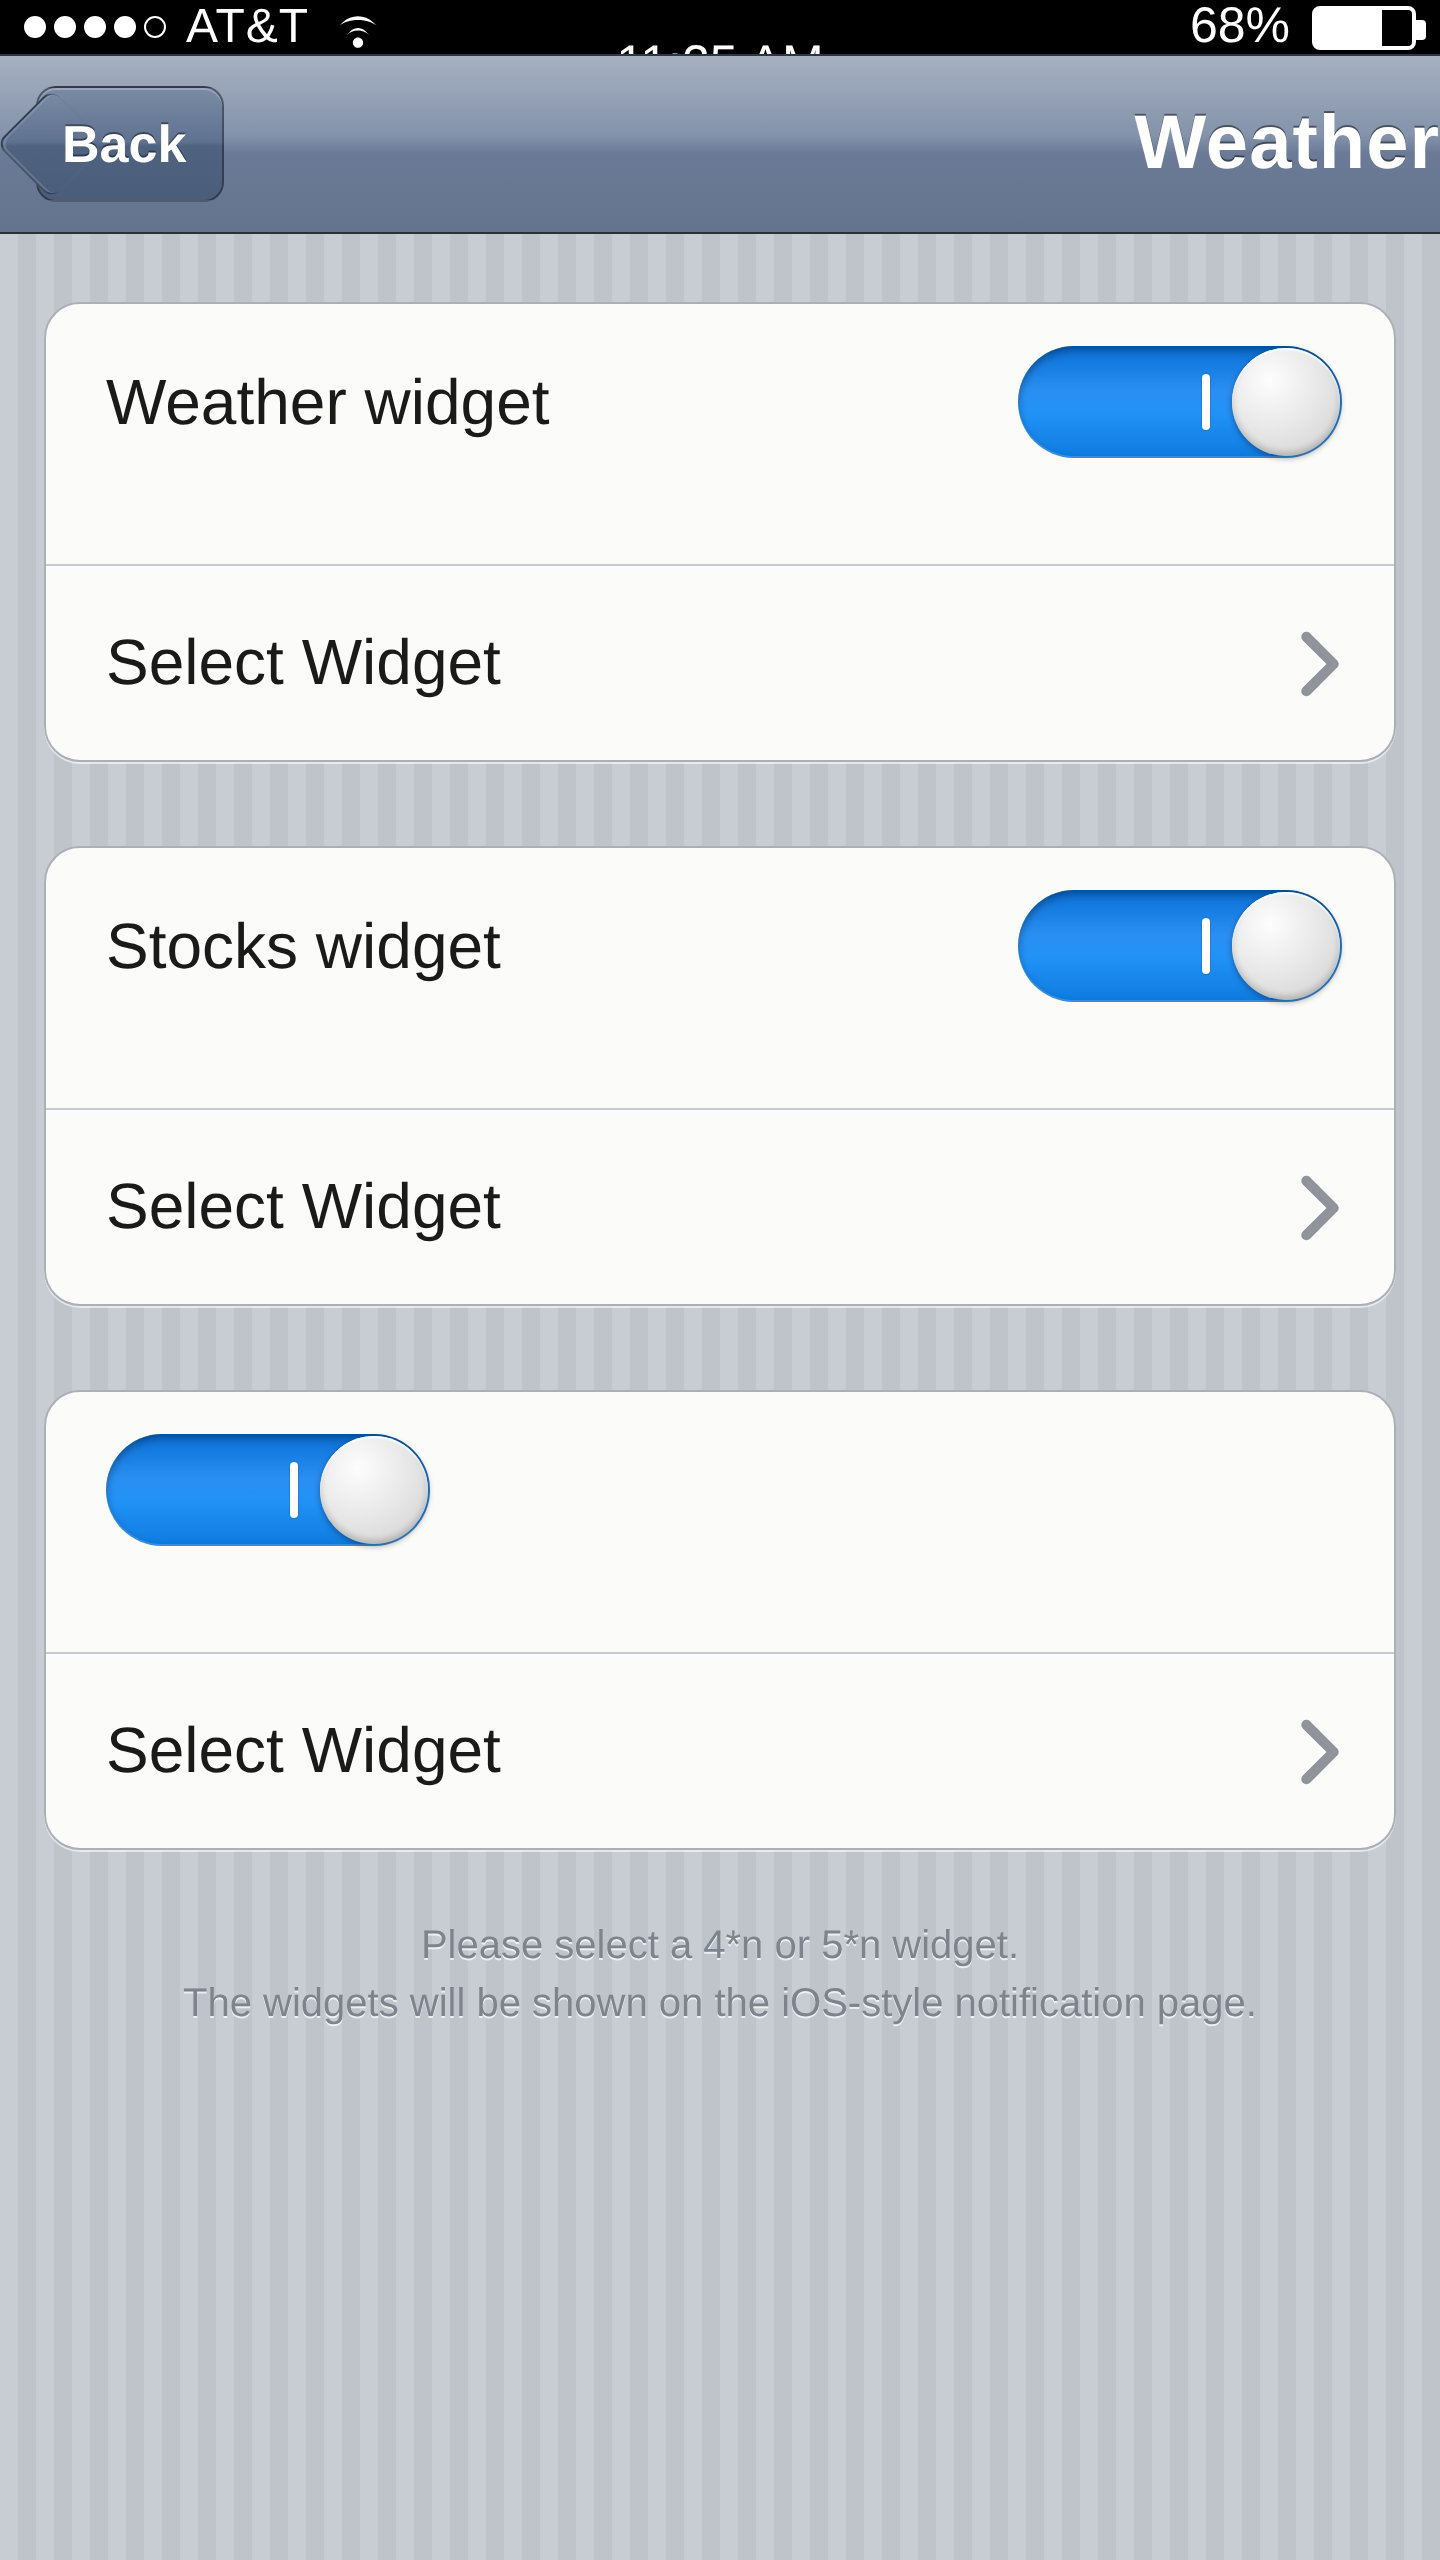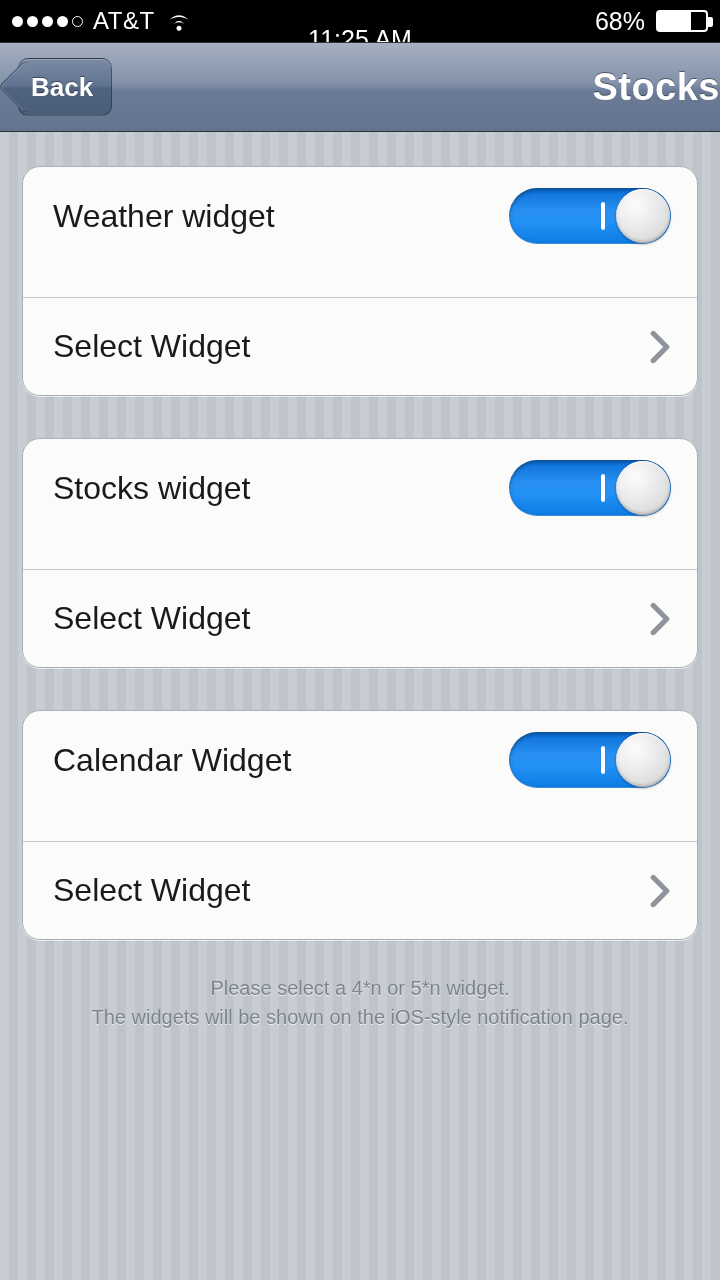--- a/index.html
+++ b/index.html
@@ -11,7 +11,7 @@
     }
     
     .status-bar {
-      height: 42px; background: #000; color: #fff;
+      height: 27px; background: #000; color: #fff;
       display: flex; align-items: center; justify-content: space-between;
       padding: 0 12px; font-size: 24px; font-weight: 400;
     }

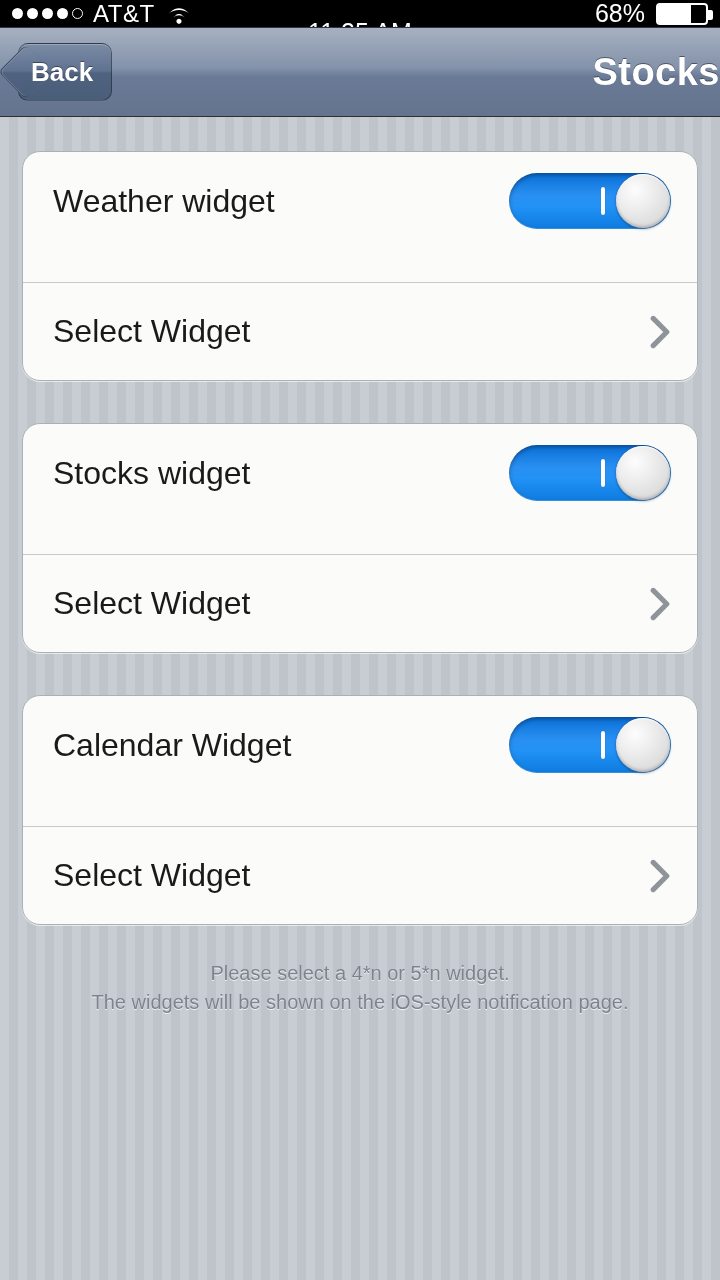--- a/index.html
+++ b/index.html
@@ -127,7 +127,7 @@
   <div class="back-btn">
     <span>Back</span>
   </div>
-  <div class="nav-title">Stocks</div>
+  <div class="nav-title">Weather</div>
 </div>
 
 <div class="content">

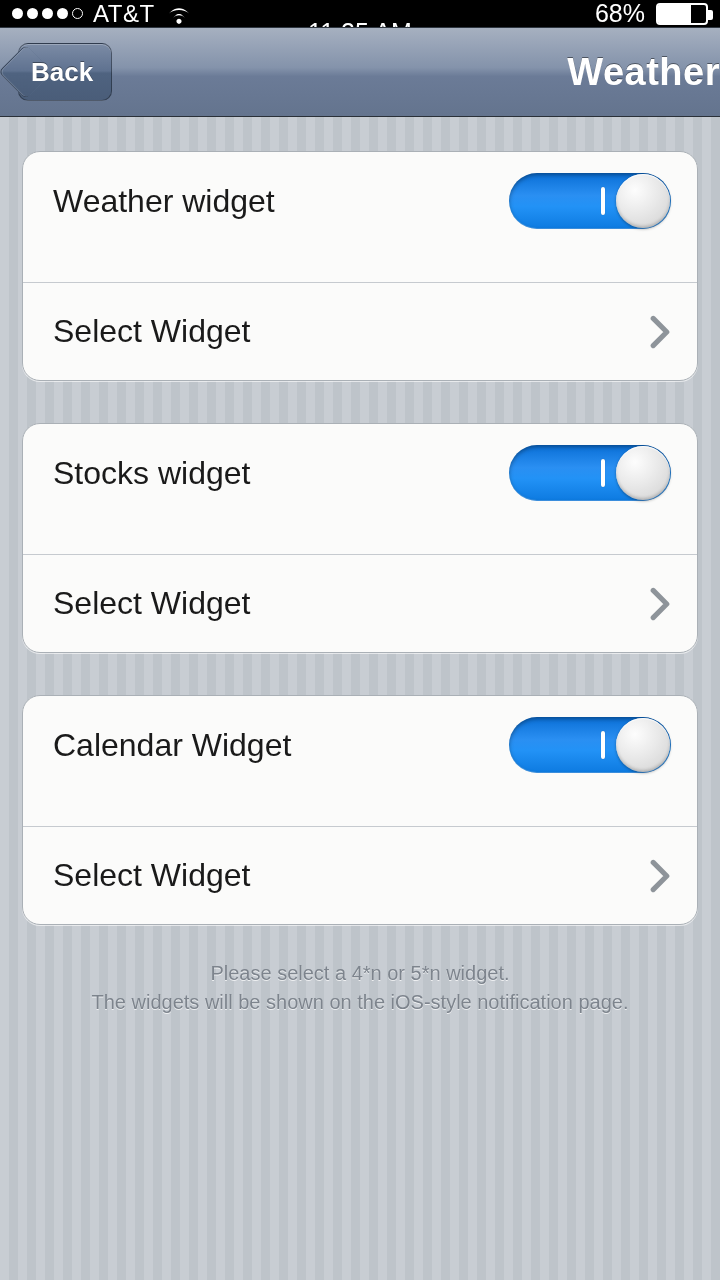--- a/index.html
+++ b/index.html
@@ -170,7 +170,6 @@
 
   <div class="group">
     <div class="row">
-      <span class="row-label">Calendar Widget</span>
       <span class="toggle">
           <span class="bar"></span>
           <span class="knob"></span>

